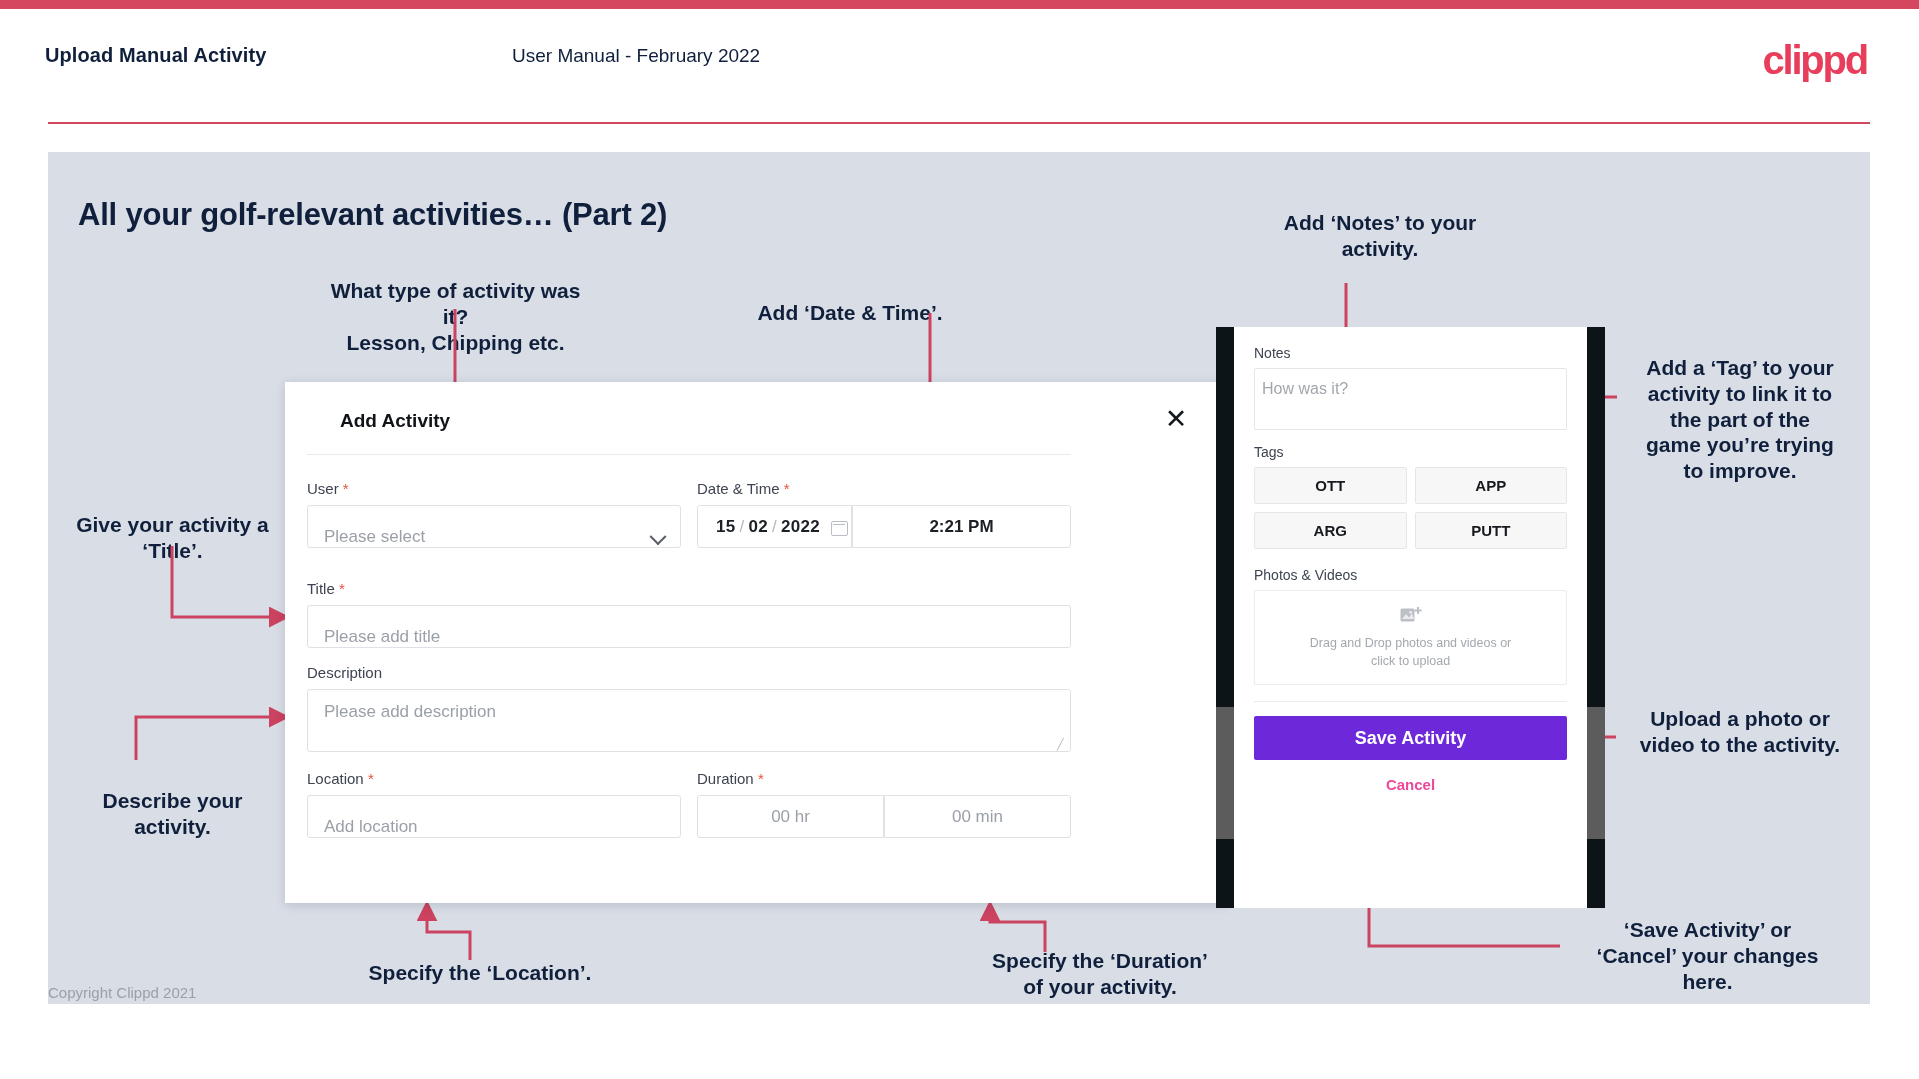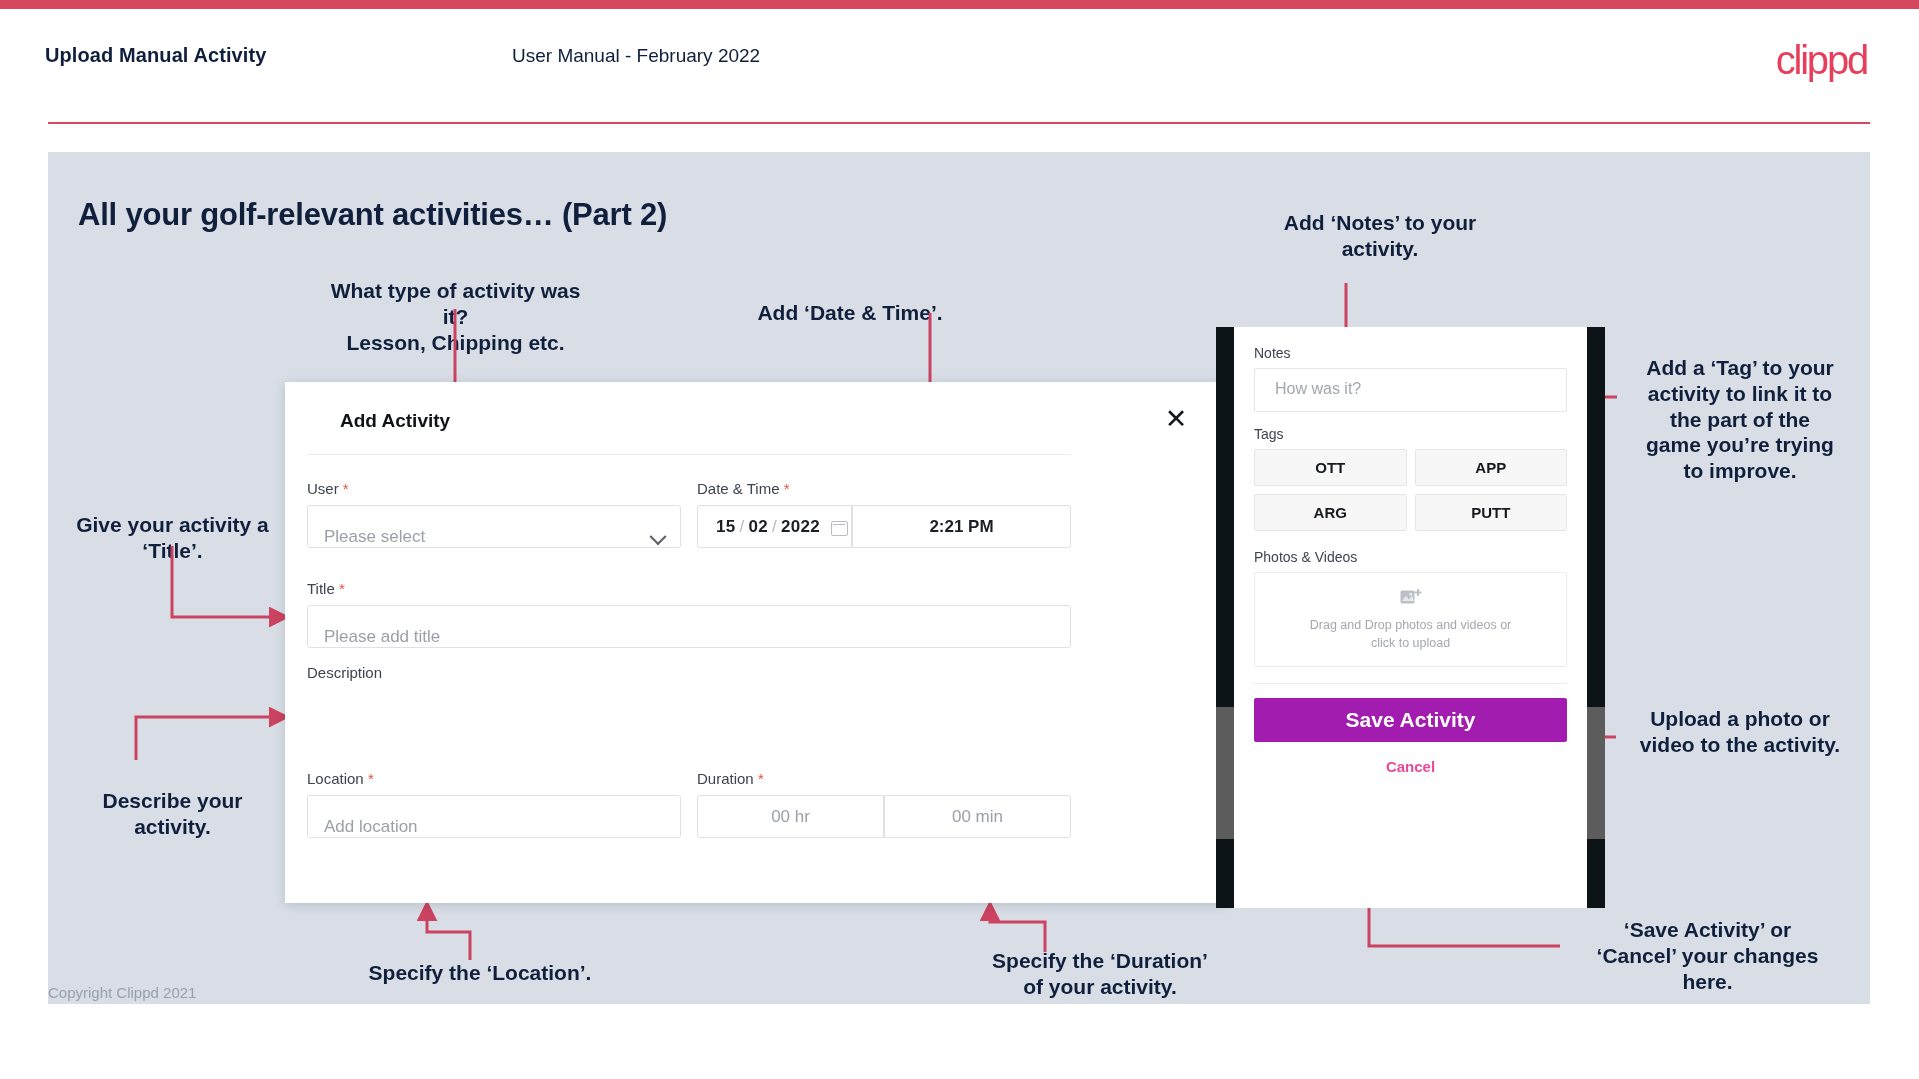--- a/index.html
+++ b/index.html
@@ -28,7 +28,7 @@
   }
   .logo {
     position:absolute; right:52px; top:40px;
-    font-size:40px; font-weight:400; color:#e83e5c;
+    font-size:40px; font-weight:700; color:#e83e5c;
     letter-spacing:-2.2px; line-height:1;
   }
   .hdr-rule {

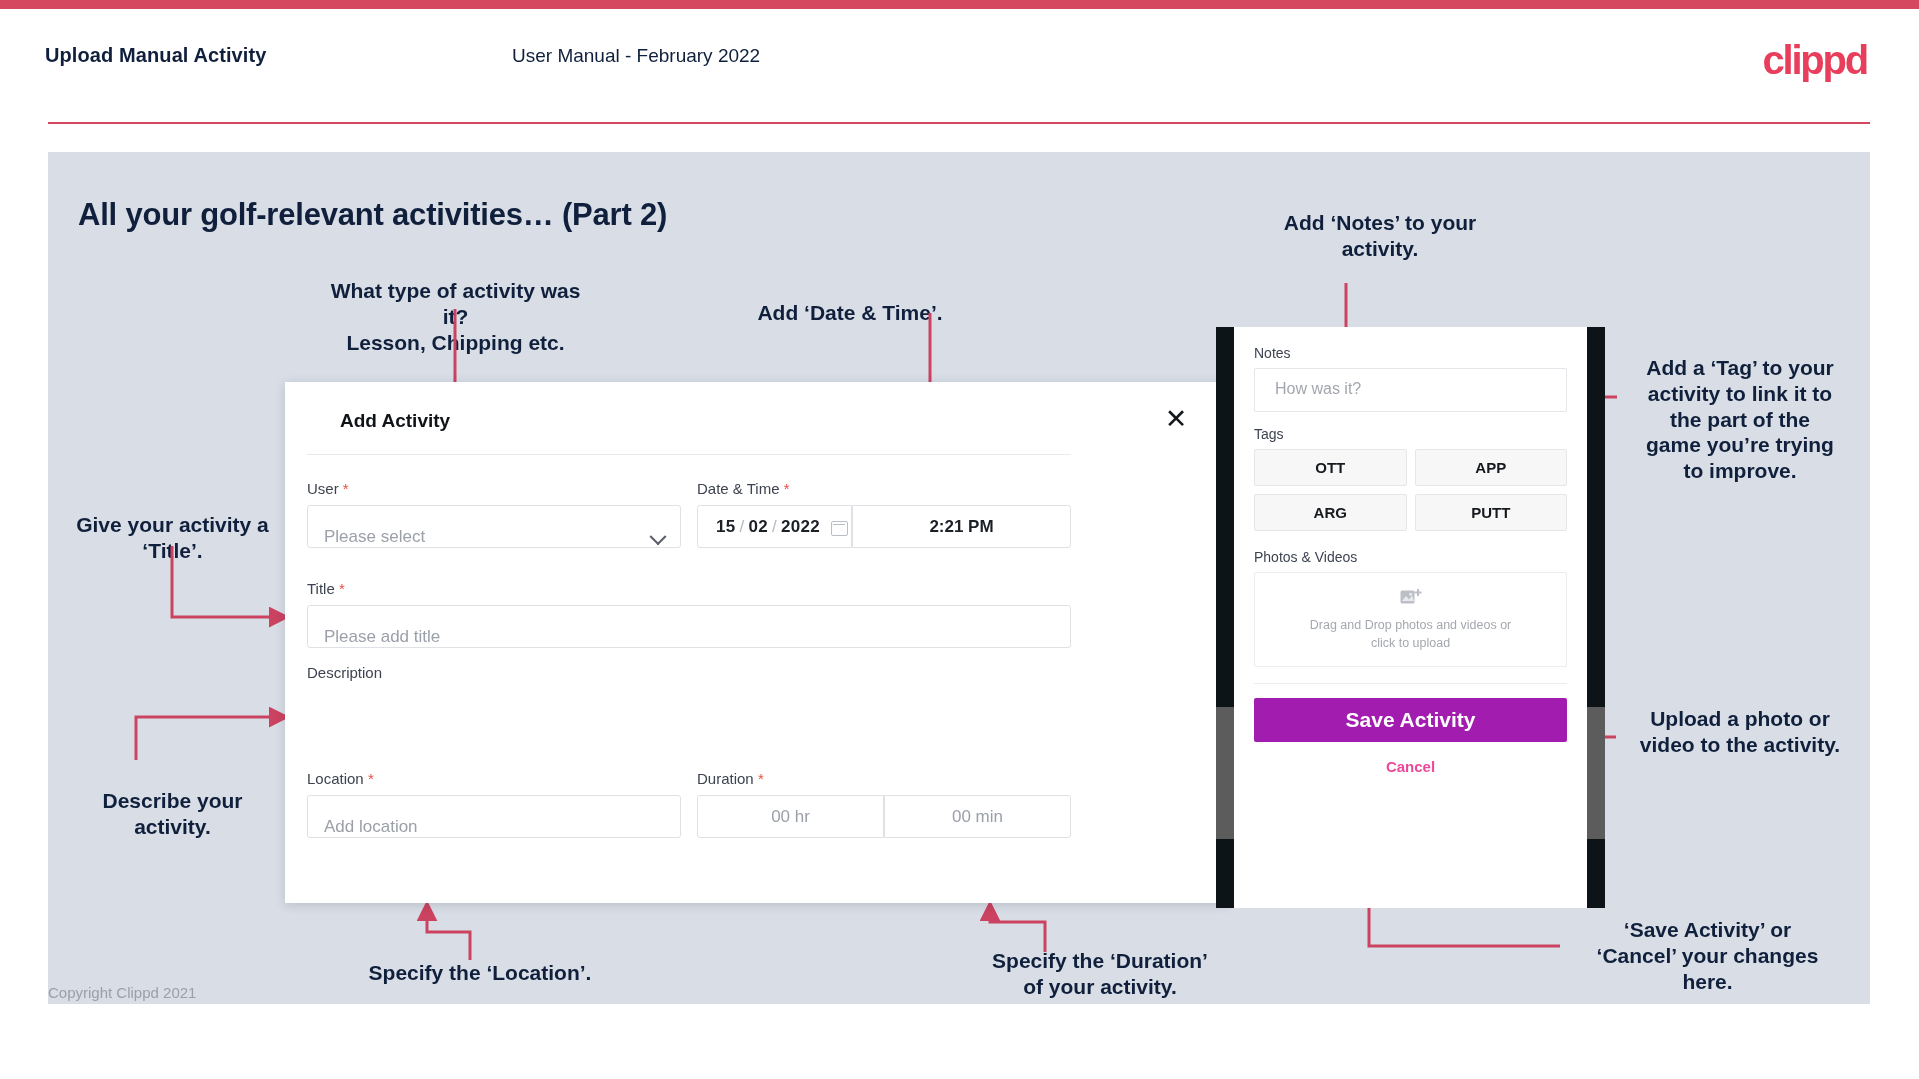--- a/index.html
+++ b/index.html
@@ -155,8 +155,8 @@
   }
   .plabel { font-size:14px; color:#3d4350; margin-bottom:7px; }
   .pnotes {
-    border:1px solid #e4e6e9; height:44px; border-radius:2px;
-    padding:11px 20px; font-size:16px; color:#a2a6ad;
+    border:1px solid #e4e6e9; height:62px; border-radius:2px;
+    padding:11px 7px; font-size:16px; color:#a2a6ad;
   }
   .ptags { display:grid; grid-template-columns:1fr 1fr; gap:8px; margin-top:6px;}
   .ptag {

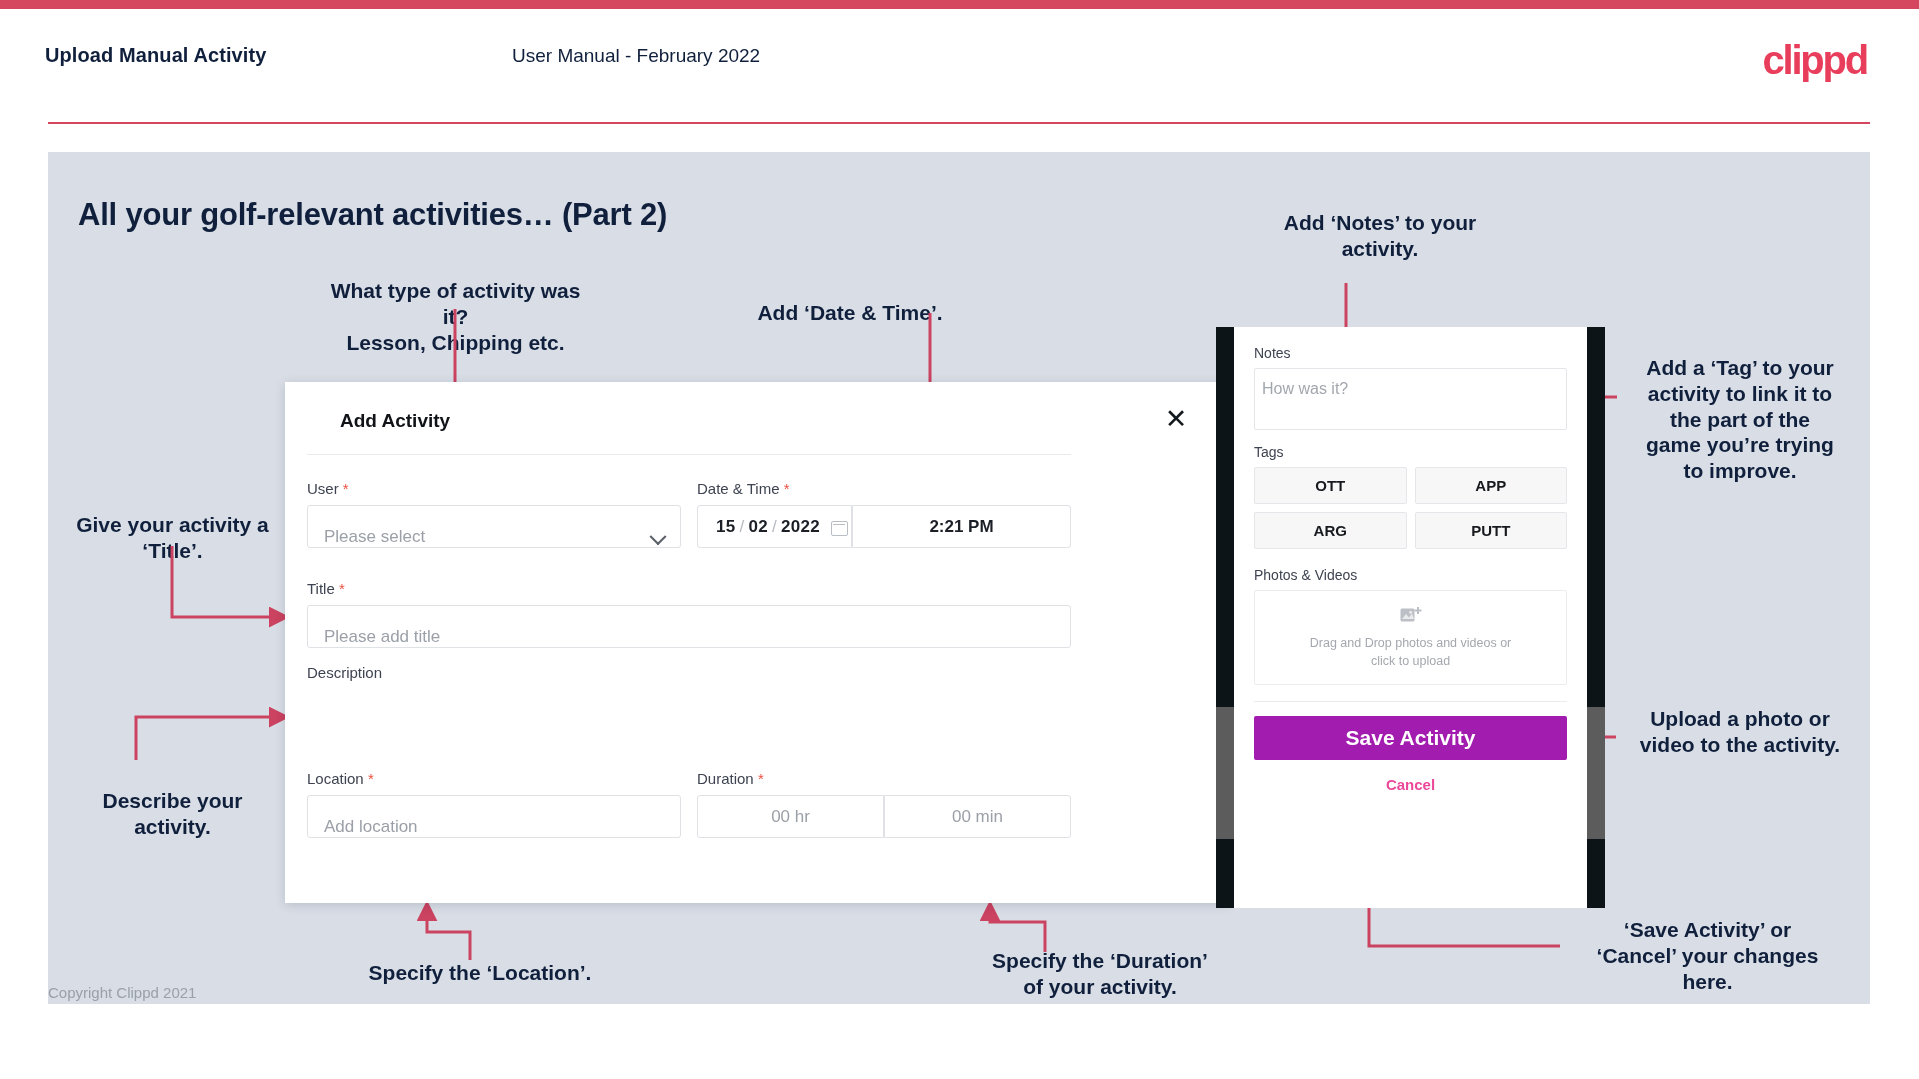--- a/index.html
+++ b/index.html
@@ -285,6 +285,10 @@
 
     <div class="fgroup" style="left:22px; top:282px; width:764px;">
       <span class="flabel">Description</span>
+      <div class="fbox tall">
+        <span>Please add description</span>
+        <span class="resize-grip">╱</span>
+      </div>
     </div>
 
     <div class="fgroup" style="left:22px; top:388px; width:374px;">

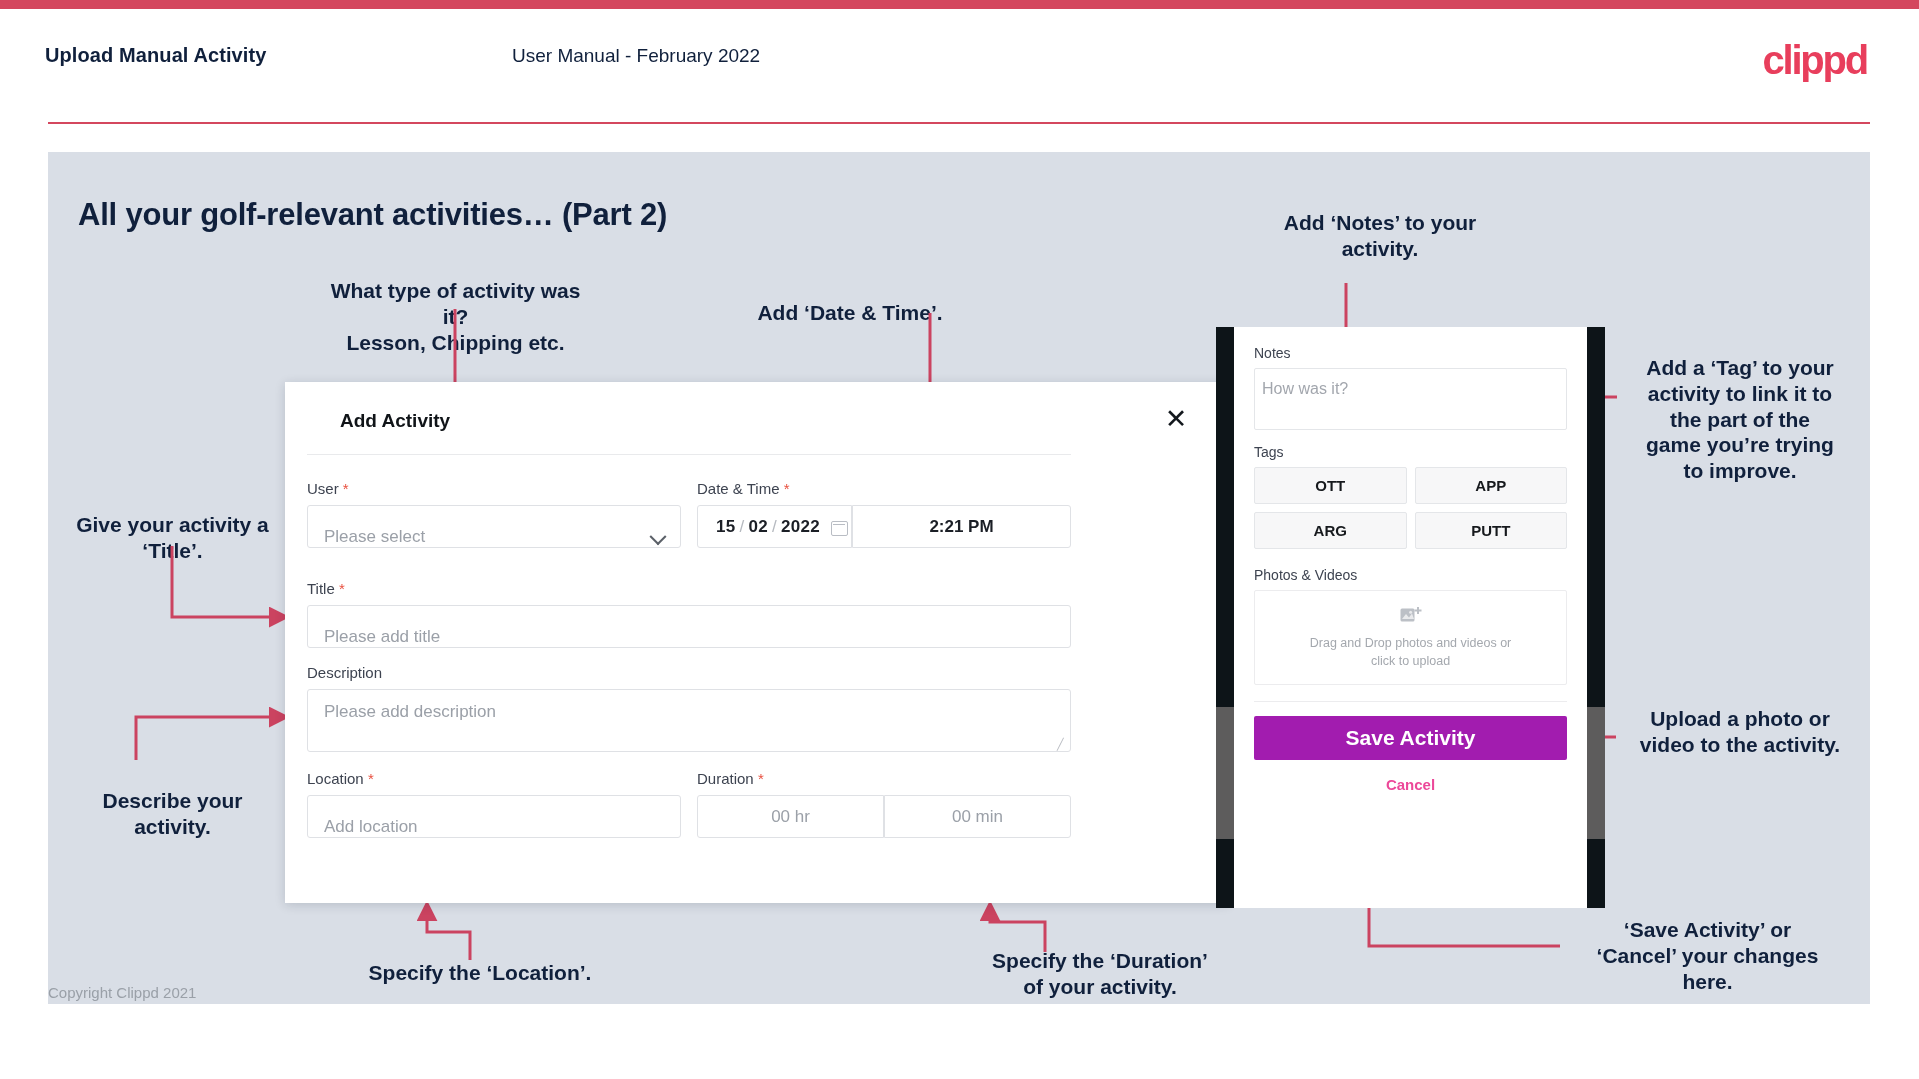--- a/index.html
+++ b/index.html
@@ -173,9 +173,9 @@
   .pdroptxt { font-size:12.5px; color:#a4a8ae; text-align:center; line-height:1.45; }
   .psep { height:1px; background:#ececee; margin:16px 0 14px 0; }
   .psave {
-    background:#a21caf; color:#fff; height:44px; border-radius:2px;
+    background:#6d28d9; color:#fff; height:44px; border-radius:2px;
     display:flex; align-items:center; justify-content:center;
-    font-size:21px; font-weight:700;
+    font-size:18px; font-weight:700;
   }
   .pcancel {
     text-align:center; font-size:15px; font-weight:700; color:#ec4899; margin-top:16px;

